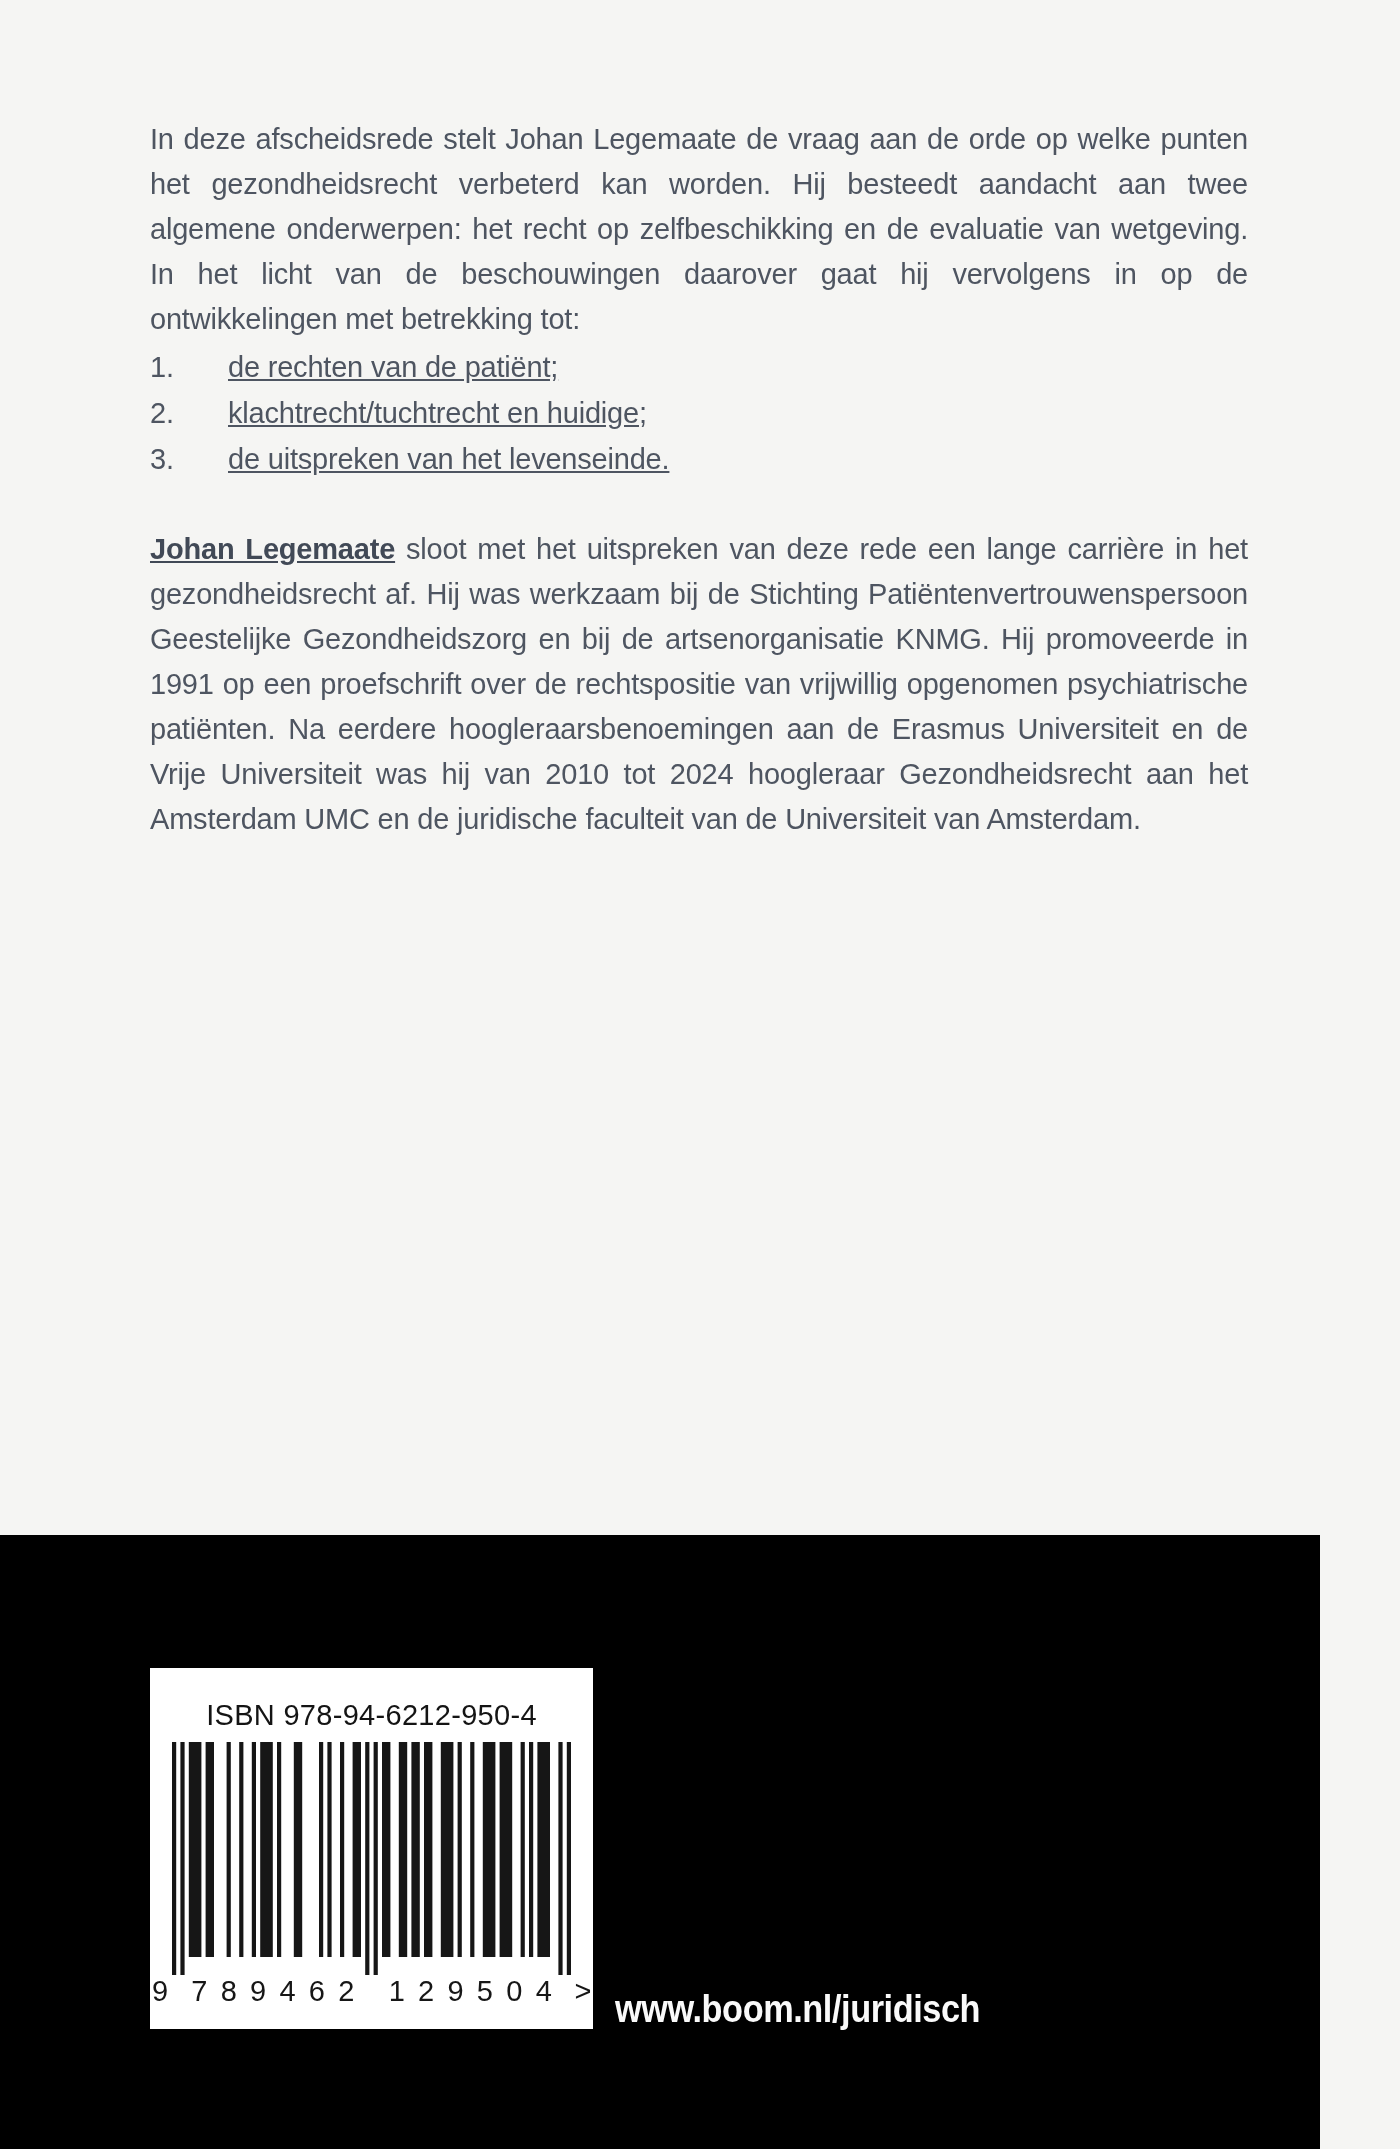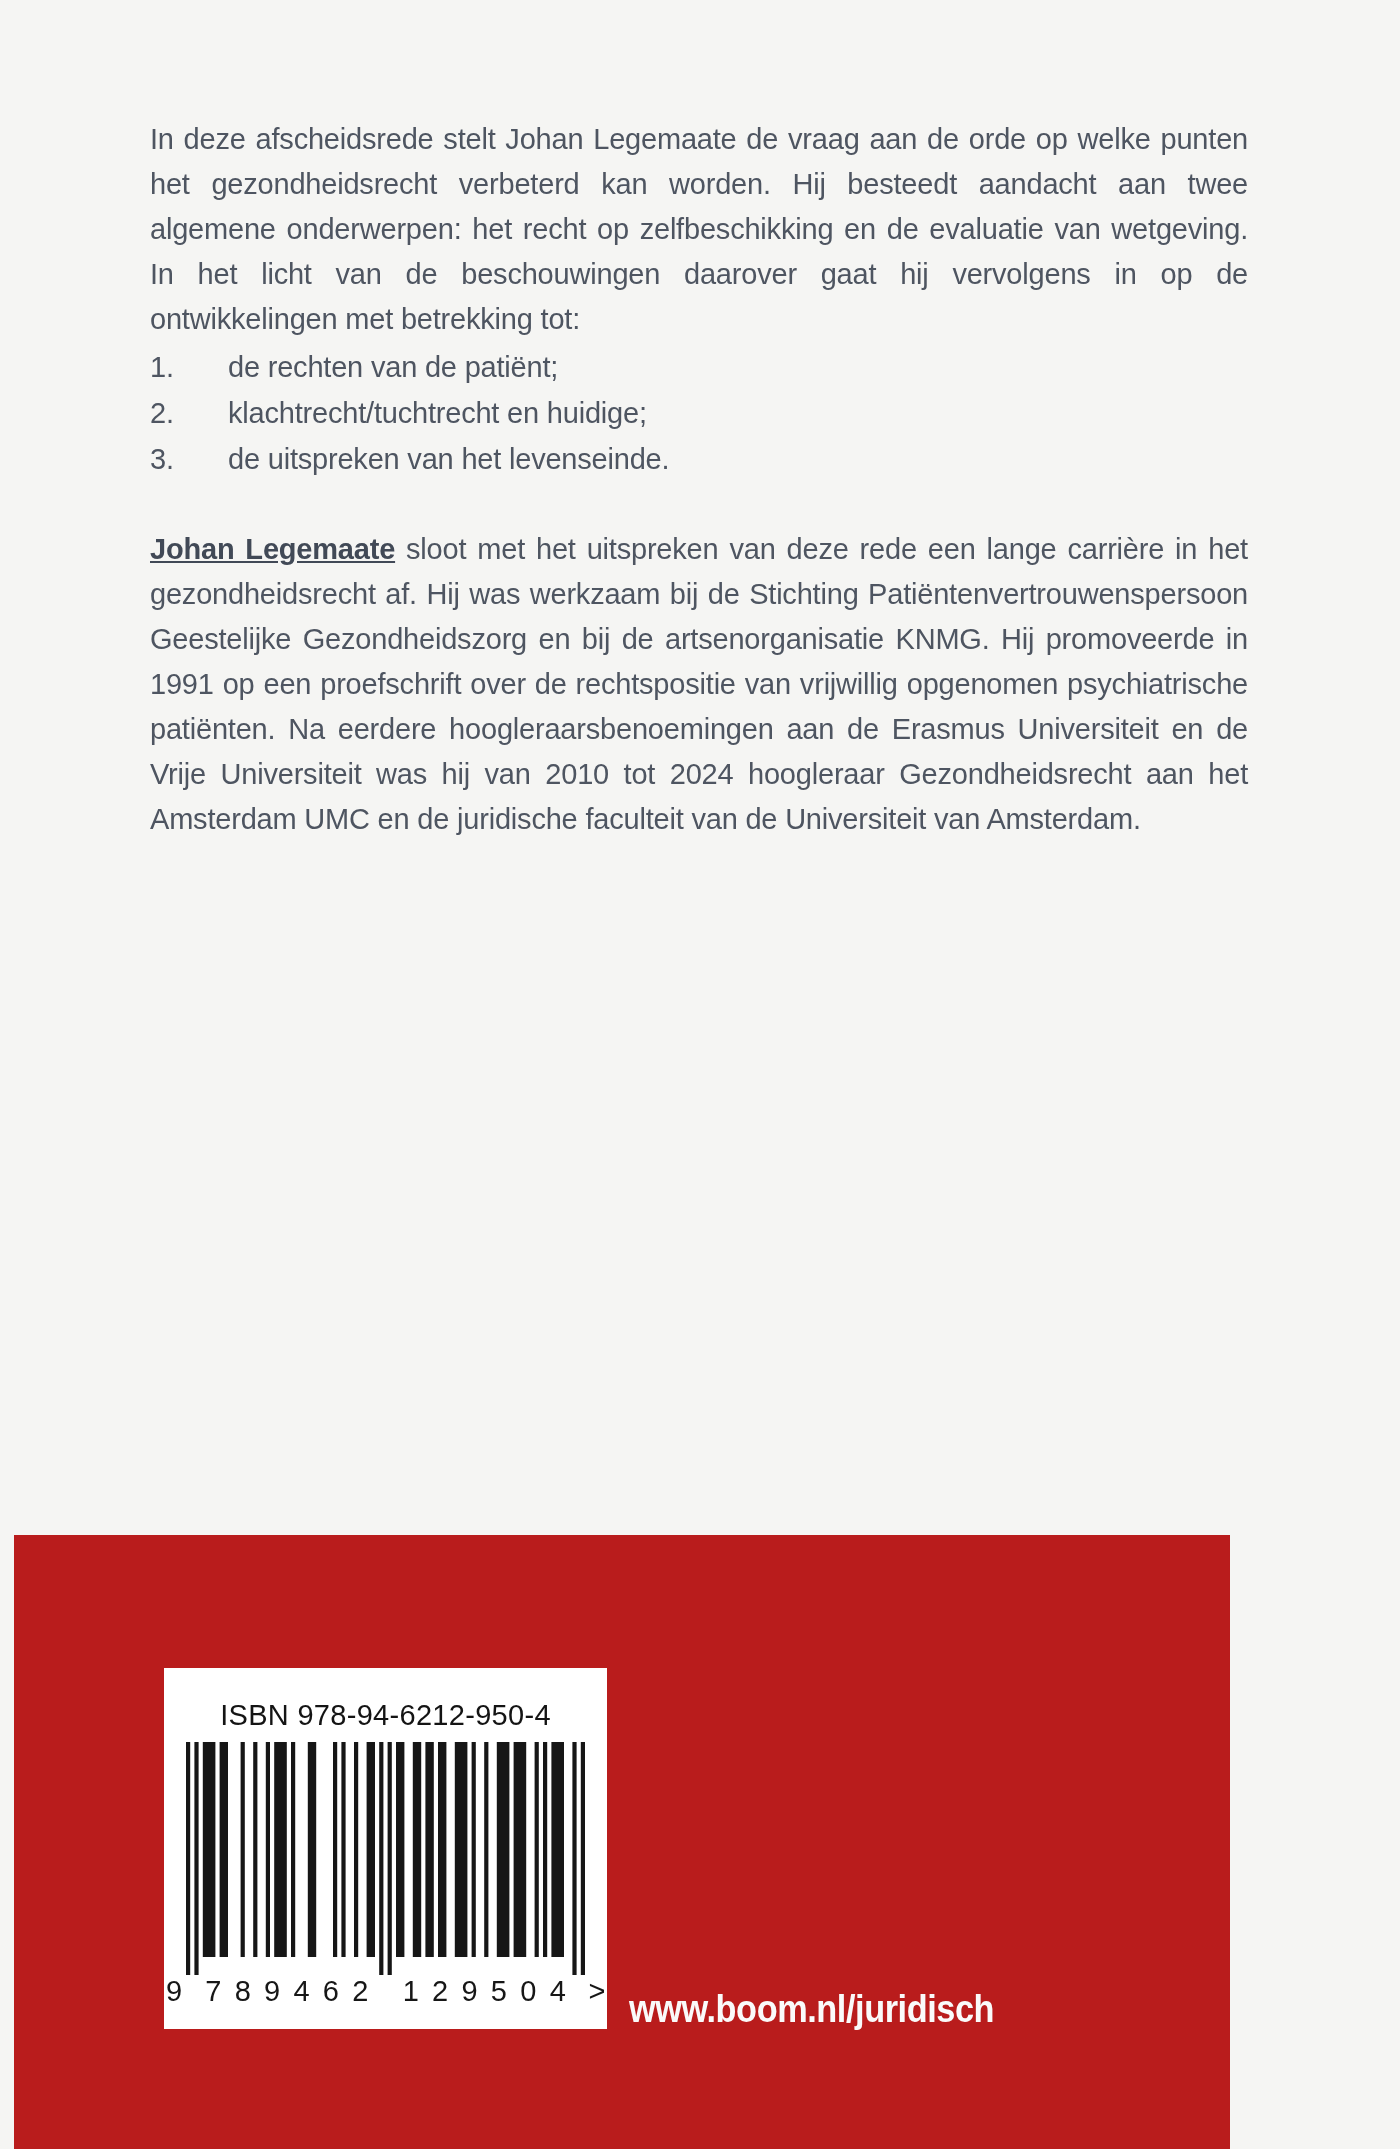--- a/index.html
+++ b/index.html
@@ -41,6 +41,7 @@
   .topics-list .item-text{
     flex:1;
     text-align:left;
+    text-decoration:underline;
   }
   .author-lead{
     font-weight:bold;

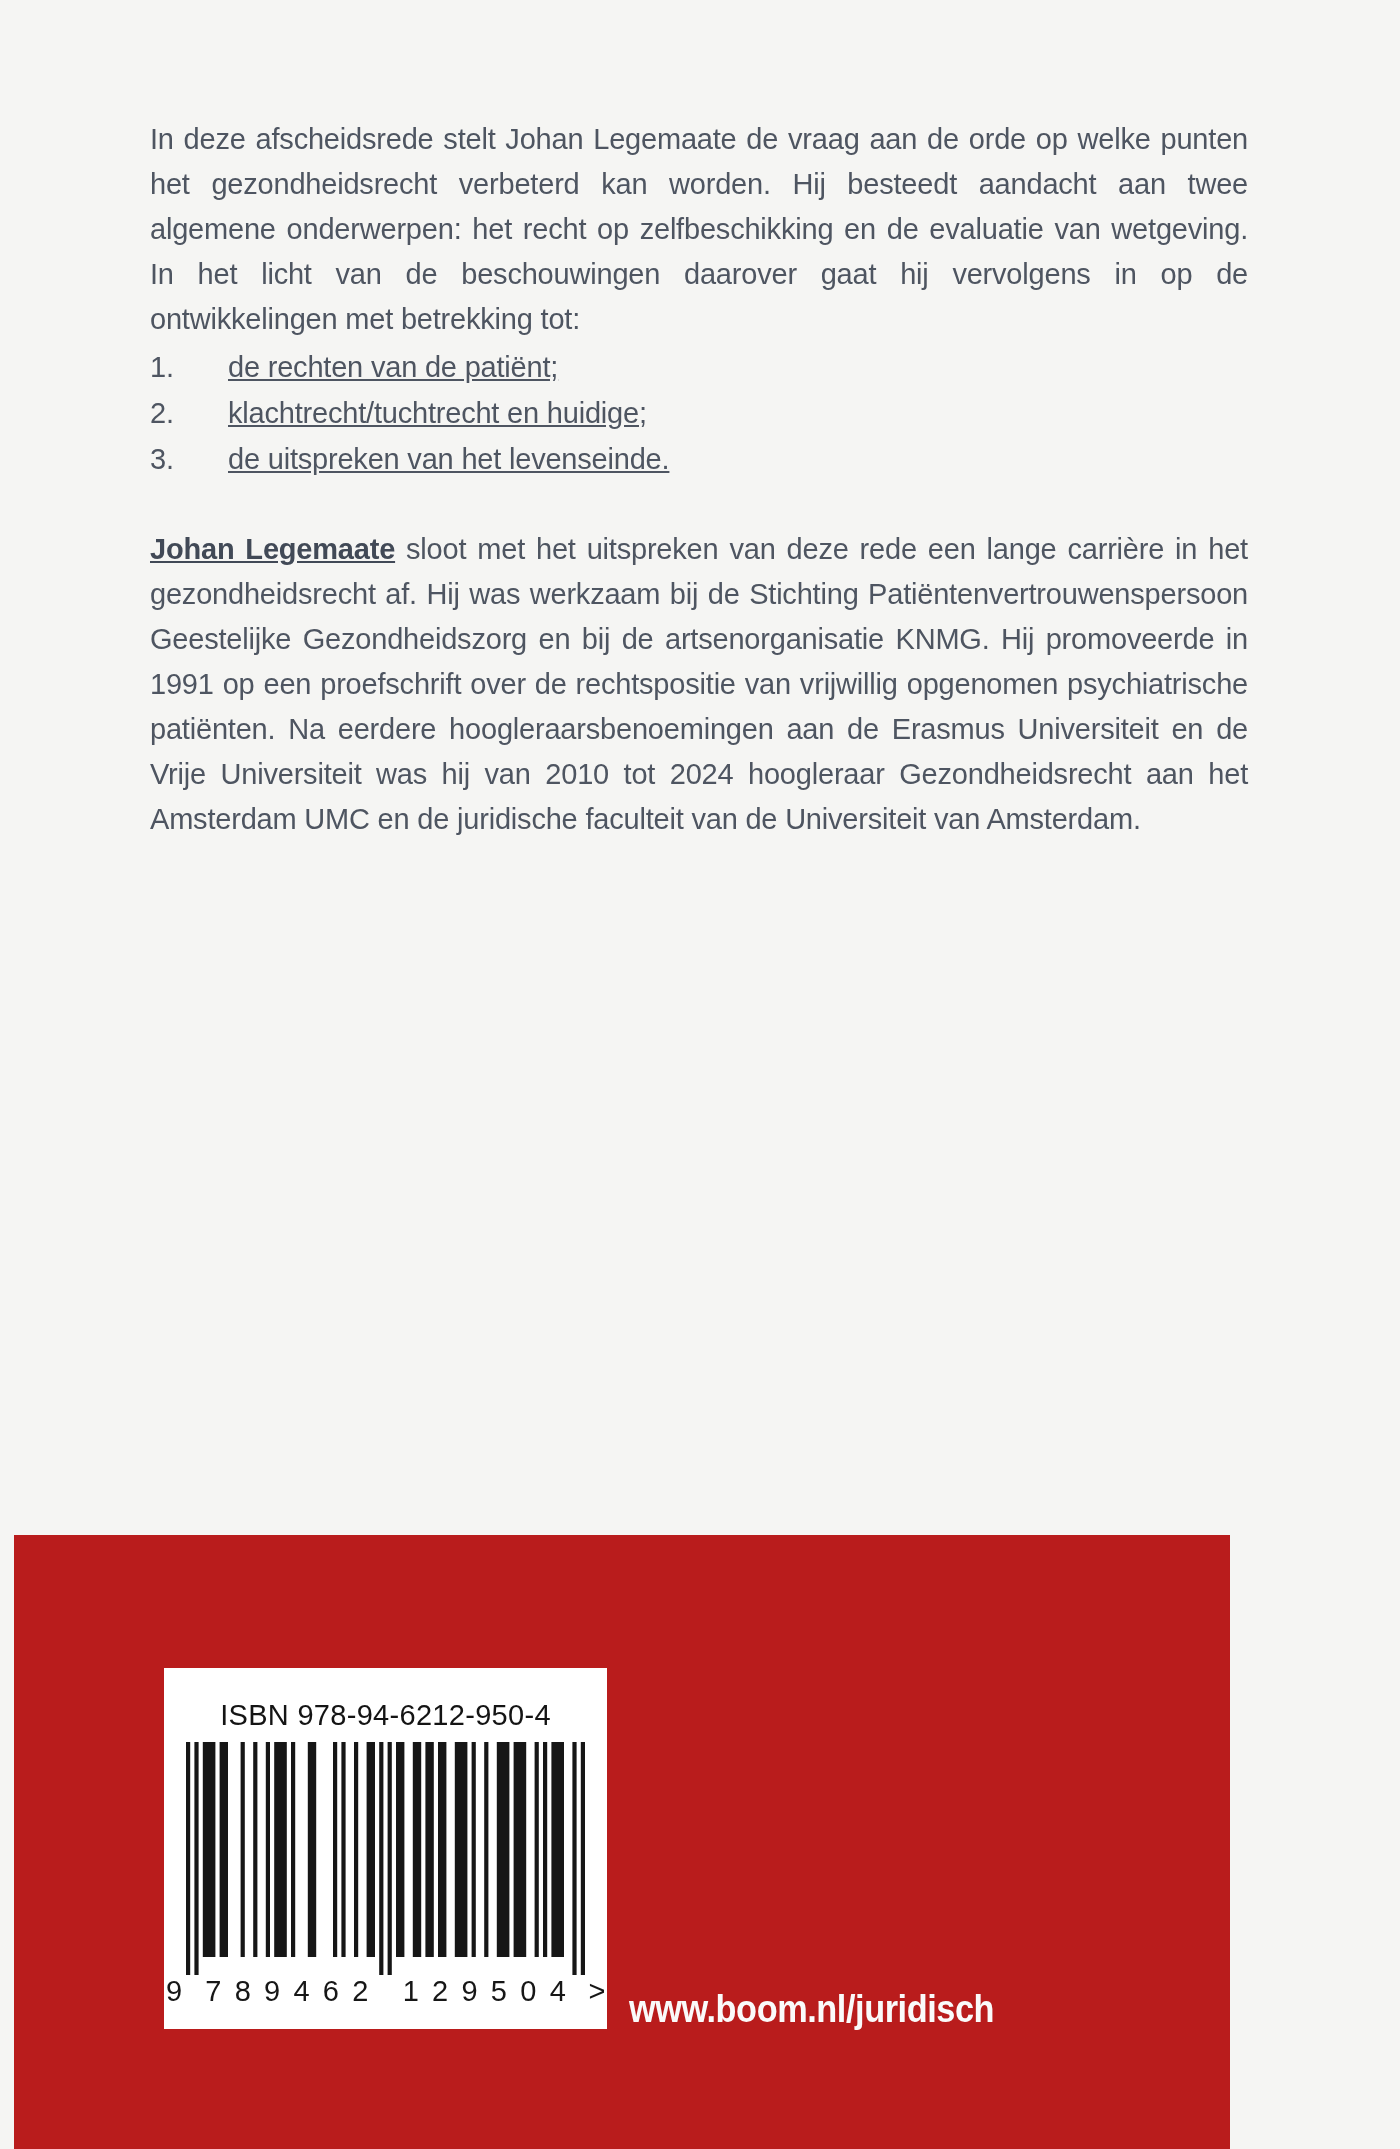--- a/index.html
+++ b/index.html
@@ -52,9 +52,8 @@
   .footer{
     position:absolute;
     left:0; bottom:0;
-    width:1216px; height:614px;
-    background:#b91c1c;
-    margin-left:14px;
+    width:1320px; height:614px;
+    background:#000000;
   }
   .barcode-box{
     position:absolute;

